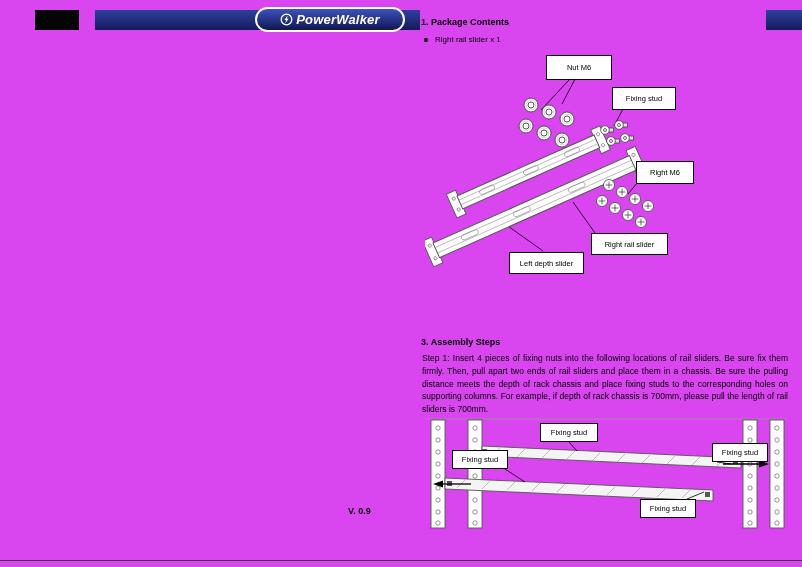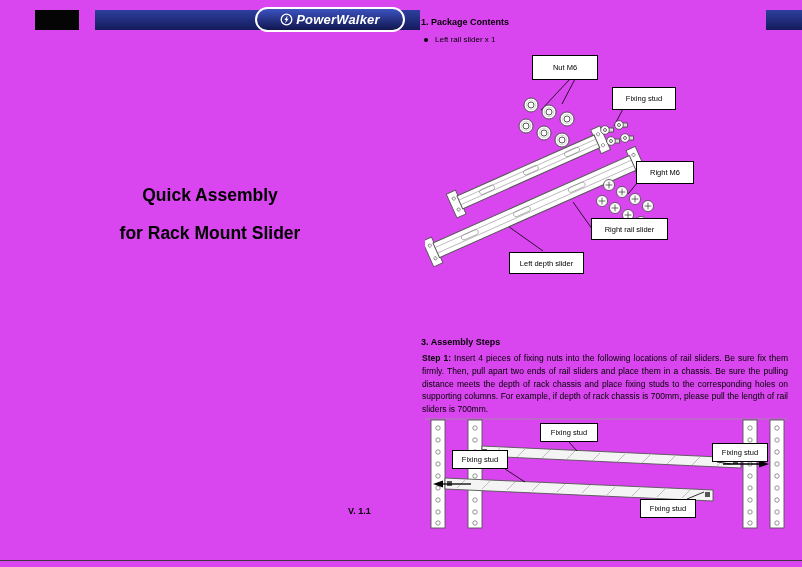--- a/index.html
+++ b/index.html
@@ -70,6 +70,10 @@
   <div class="pkg-list">
     <div class="pkg-item">
         <span class="dot"></span>
+        <span>Right rail slider x 1</span>
+      </div>
+    <div class="pkg-item">
+        <span class="dot"></span>
         <span>Left rail slider x 1</span>
       </div>
   </div>

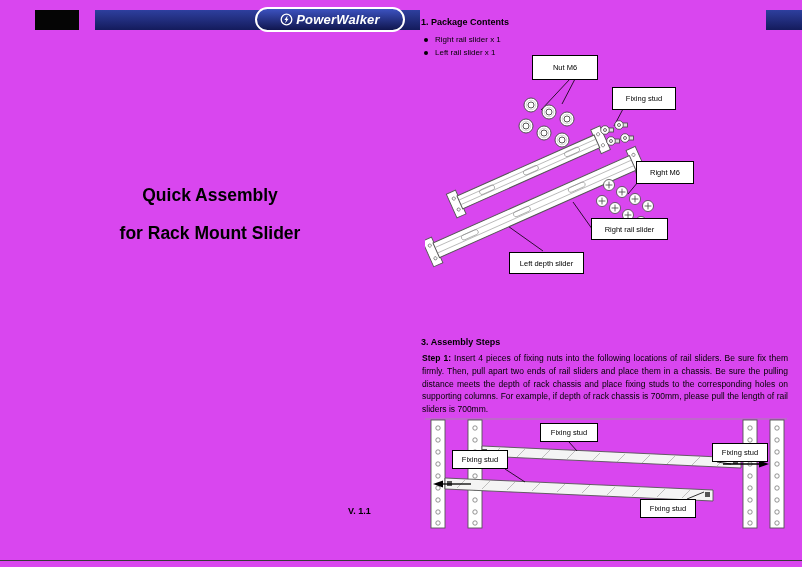--- a/index.html
+++ b/index.html
@@ -72,10 +72,6 @@
         <span class="dot"></span>
         <span>Right rail slider x 1</span>
       </div>
-    <div class="pkg-item">
-        <span class="dot"></span>
-        <span>Left rail slider x 1</span>
-      </div>
   </div>
 
   <div class="fig" style="left:425px; top:48px; width:360px; height:285px;">

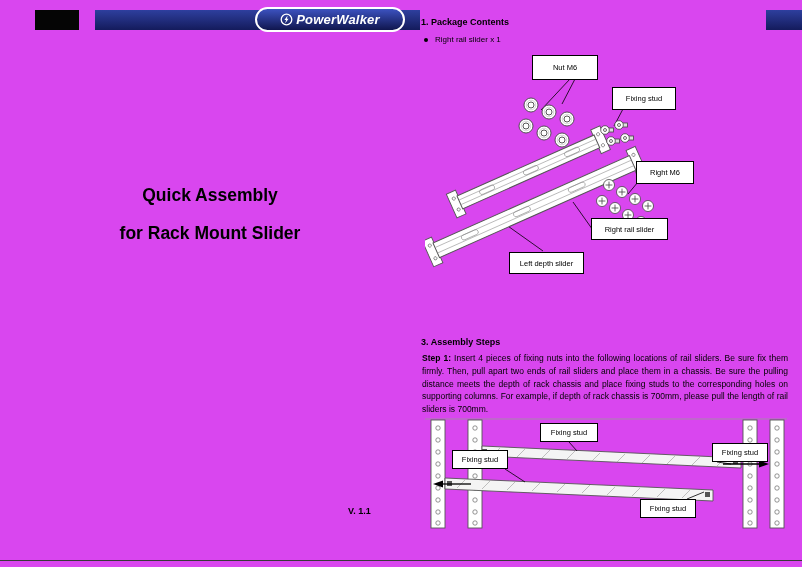--- a/index.html
+++ b/index.html
@@ -217,7 +217,7 @@
     </svg>
   </div>
 
-  <div class="callout" style="left:532px; top:55px; width:66px; height:25px;">Nut M6</div>
+  <div class="callout" style="left:546px; top:55px; width:66px; height:25px;">Nut M6</div>
   <div class="callout" style="left:612px; top:87px; width:64px; height:23px;">Fixing stud</div>
   <div class="callout" style="left:636px; top:161px; width:58px; height:23px;">Right M6</div>
   <div class="callout" style="left:591px; top:218px; width:77px; height:22px;">Right rail slider</div>

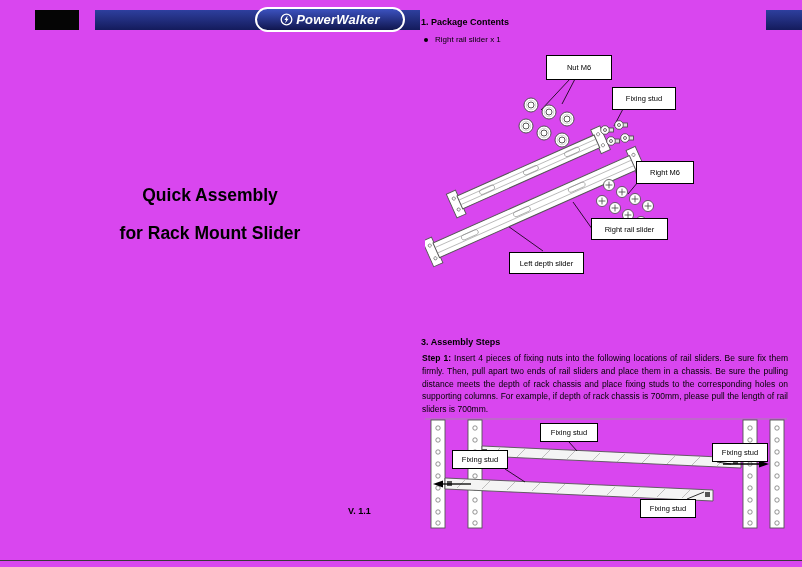--- a/index.html
+++ b/index.html
@@ -60,10 +60,6 @@
     <span class="logo-text">PowerWalker</span>
   </div>
 
-  <div class="title-block">
-    <div>Quick Assembly</div>
-    <div class="title-line2">for Rack Mount Slider</div>
-  </div>
   <div class="version">V. 1.1</div>
 
   <div class="s-heading" style="top:17px;">1. Package Contents</div>

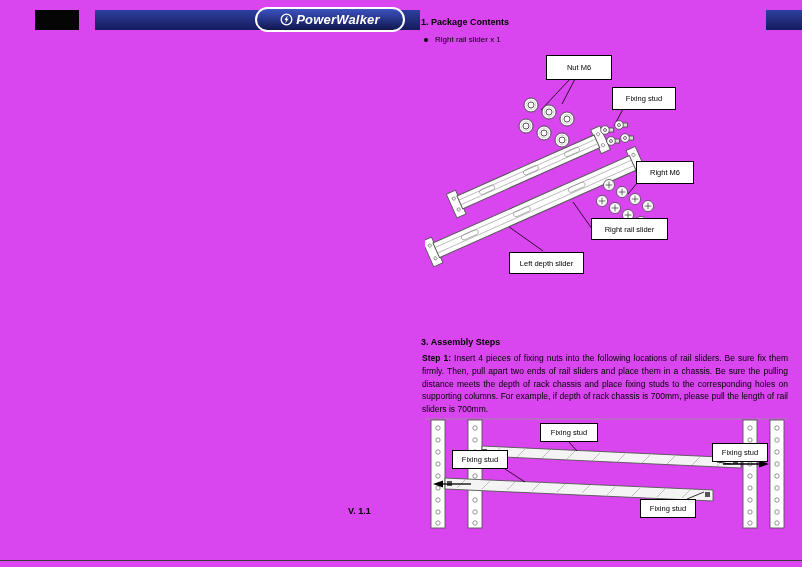--- a/index.html
+++ b/index.html
@@ -216,7 +216,7 @@
   <div class="callout" style="left:546px; top:55px; width:66px; height:25px;">Nut M6</div>
   <div class="callout" style="left:612px; top:87px; width:64px; height:23px;">Fixing stud</div>
   <div class="callout" style="left:636px; top:161px; width:58px; height:23px;">Right M6</div>
-  <div class="callout" style="left:591px; top:218px; width:77px; height:22px;">Right rail slider</div>
+  <div class="callout" style="left:591px; top:233px; width:77px; height:22px;">Right rail slider</div>
   <div class="callout" style="left:509px; top:252px; width:75px; height:22px;">Left depth slider</div>
 
   <div class="s-heading" style="top:337px;">3. Assembly Steps</div>

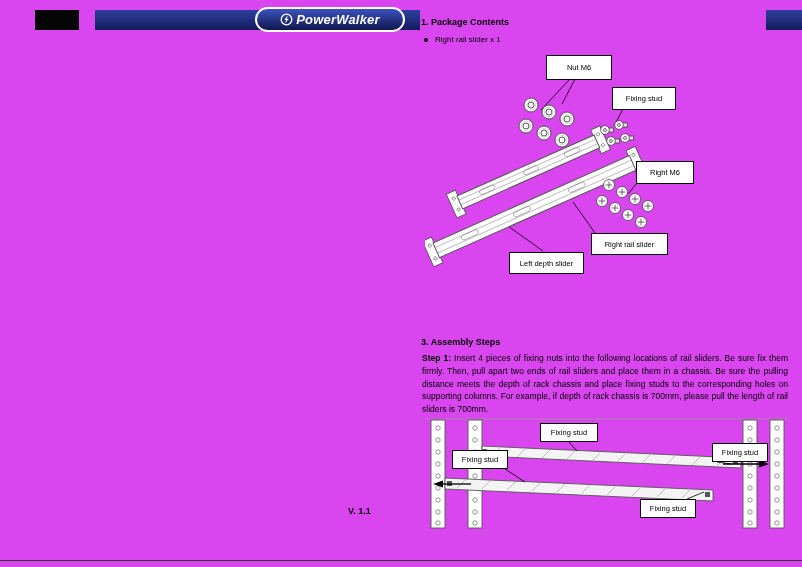--- a/index.html
+++ b/index.html
@@ -33,7 +33,7 @@
   .dot { width:4px; height:4px; border-radius:50%; background:#000; margin:4.5px 7px 0 0; flex:0 0 auto; }
   .step-text { position:absolute; left:422px; top:352px; width:366px;
                font-size:8.5px; line-height:12.8px; text-align:justify; }
-  .step-label { font-weight:700; }
+  .step-label { font-weight:400; }
   
   .fig { position:absolute; }
   .callout { position:absolute; border:1px solid #000; background:#fff;

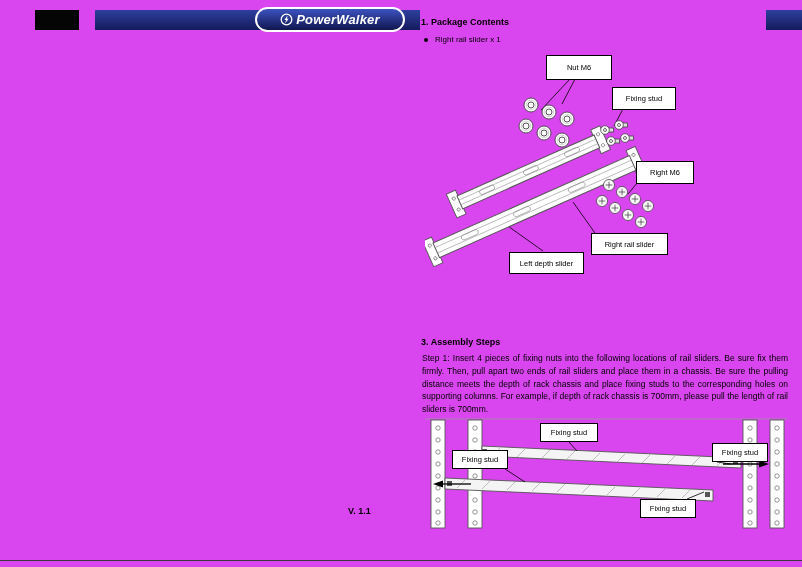--- a/index.html
+++ b/index.html
@@ -60,7 +60,7 @@
     <span class="logo-text">PowerWalker</span>
   </div>
 
-  <div class="version">V. 1.1</div>
+  <div class="version">V. 0.9</div>
 
   <div class="s-heading" style="top:17px;">1. Package Contents</div>
   <div class="pkg-list">

